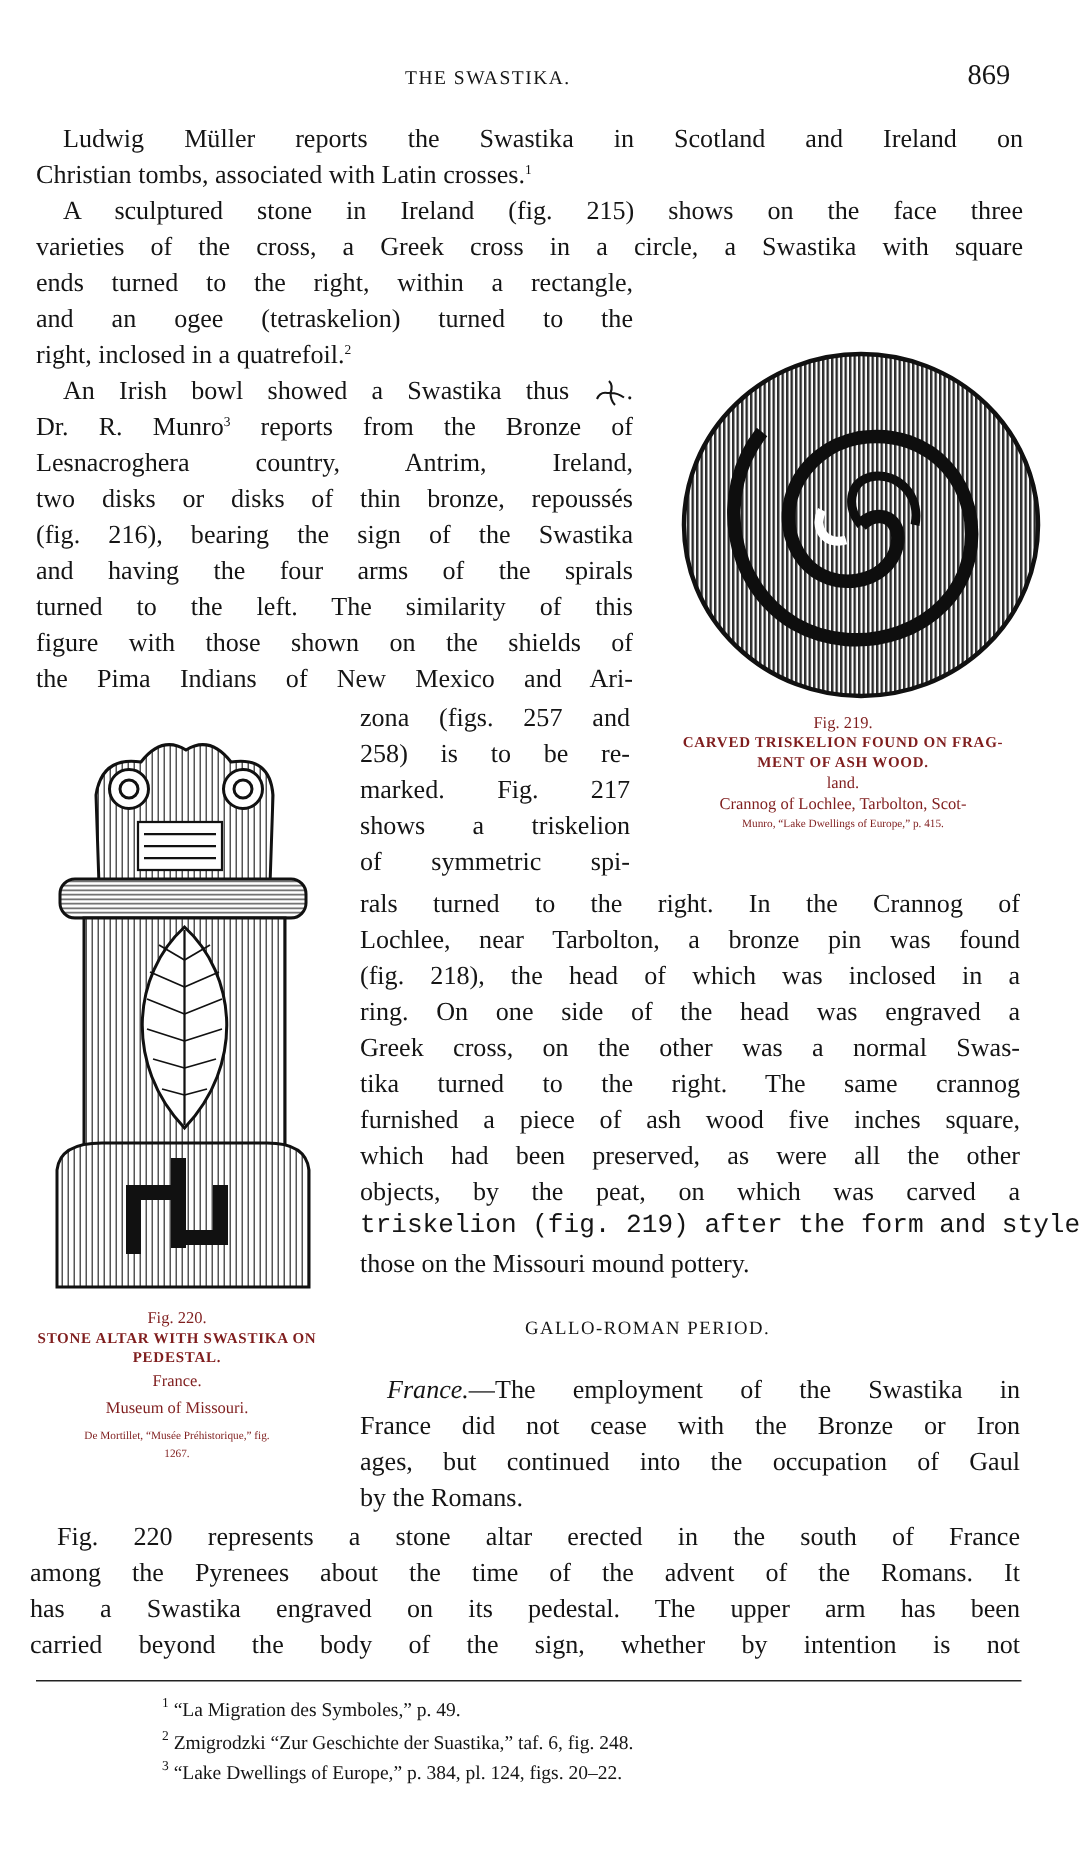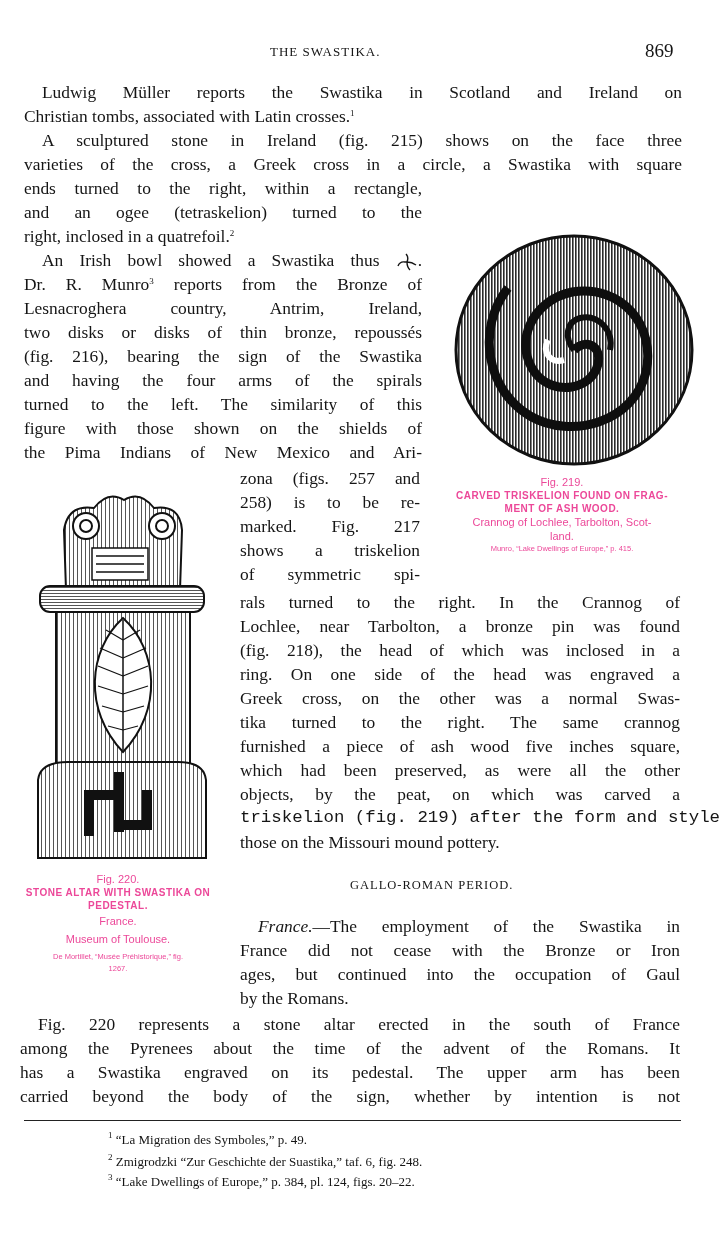--- a/index.html
+++ b/index.html
@@ -32,7 +32,7 @@
   .fig220 { left: 28px; top: 490px; width: 190px; height: 380px; }
   .cap {
     position: absolute; text-align: center;
-    font-family: Liberation Sans, sans-serif; color: #ec4899;
+    font-family: Liberation Serif, serif; color: #7f1d1d;
   }
   .cap .fig { font-size: 11px; line-height: 14px; }
   .cap .title { font-size: 10px; line-height: 13px; letter-spacing: .5px; font-weight: bold; }

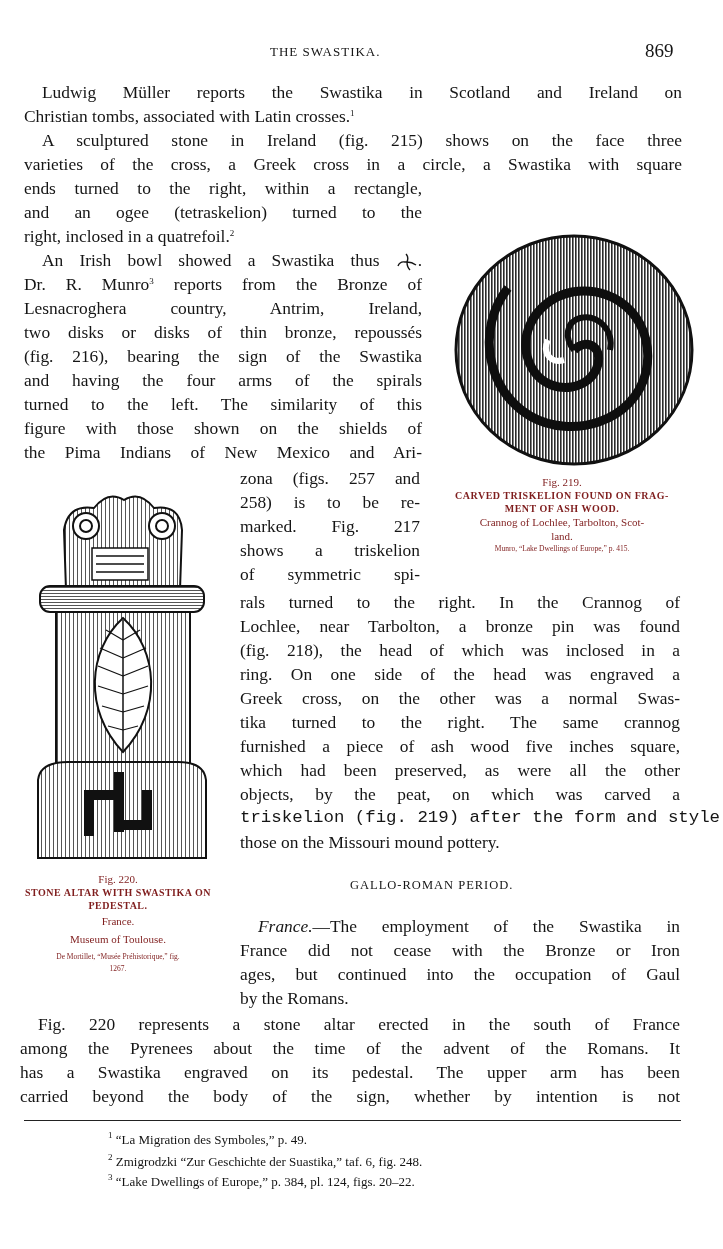--- a/index.html
+++ b/index.html
@@ -112,8 +112,8 @@
   <div class="fig">Fig. 219.</div>
   <div class="title">CARVED TRISKELION FOUND ON FRAG-</div>
   <div class="title">MENT OF ASH WOOD.</div>
+  <div class="loc">land.</div>
   <div class="loc">Crannog of Lochlee, Tarbolton, Scot-</div>
-  <div class="loc">land.</div>
   <div class="src">Munro, “Lake Dwellings of Europe,” p. 415.</div>
 </div>
 

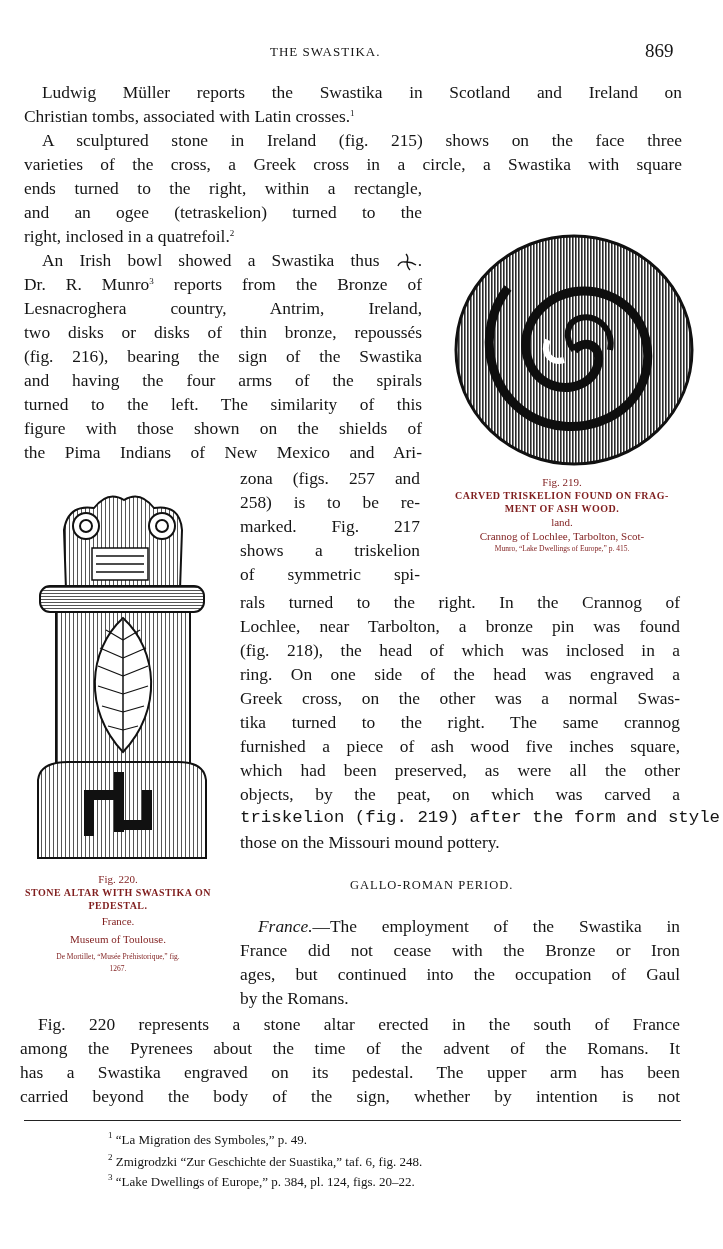--- a/index.html
+++ b/index.html
@@ -176,7 +176,7 @@
   <div class="title">STONE ALTAR WITH SWASTIKA ON</div>
   <div class="title">PEDESTAL.</div>
   <div class="loc" style="margin-top:2px;">France.</div>
-  <div class="loc" style="margin-top:4px;">Museum of Toulouse.</div>
+  <div class="loc" style="margin-top:4px;">Museum of Missouri.</div>
   <div class="src" style="margin-top:5px;text-align:center;">De Mortillet, “Musée Préhistorique,” fig.</div>
   <div class="src">1267.</div>
 </div>

